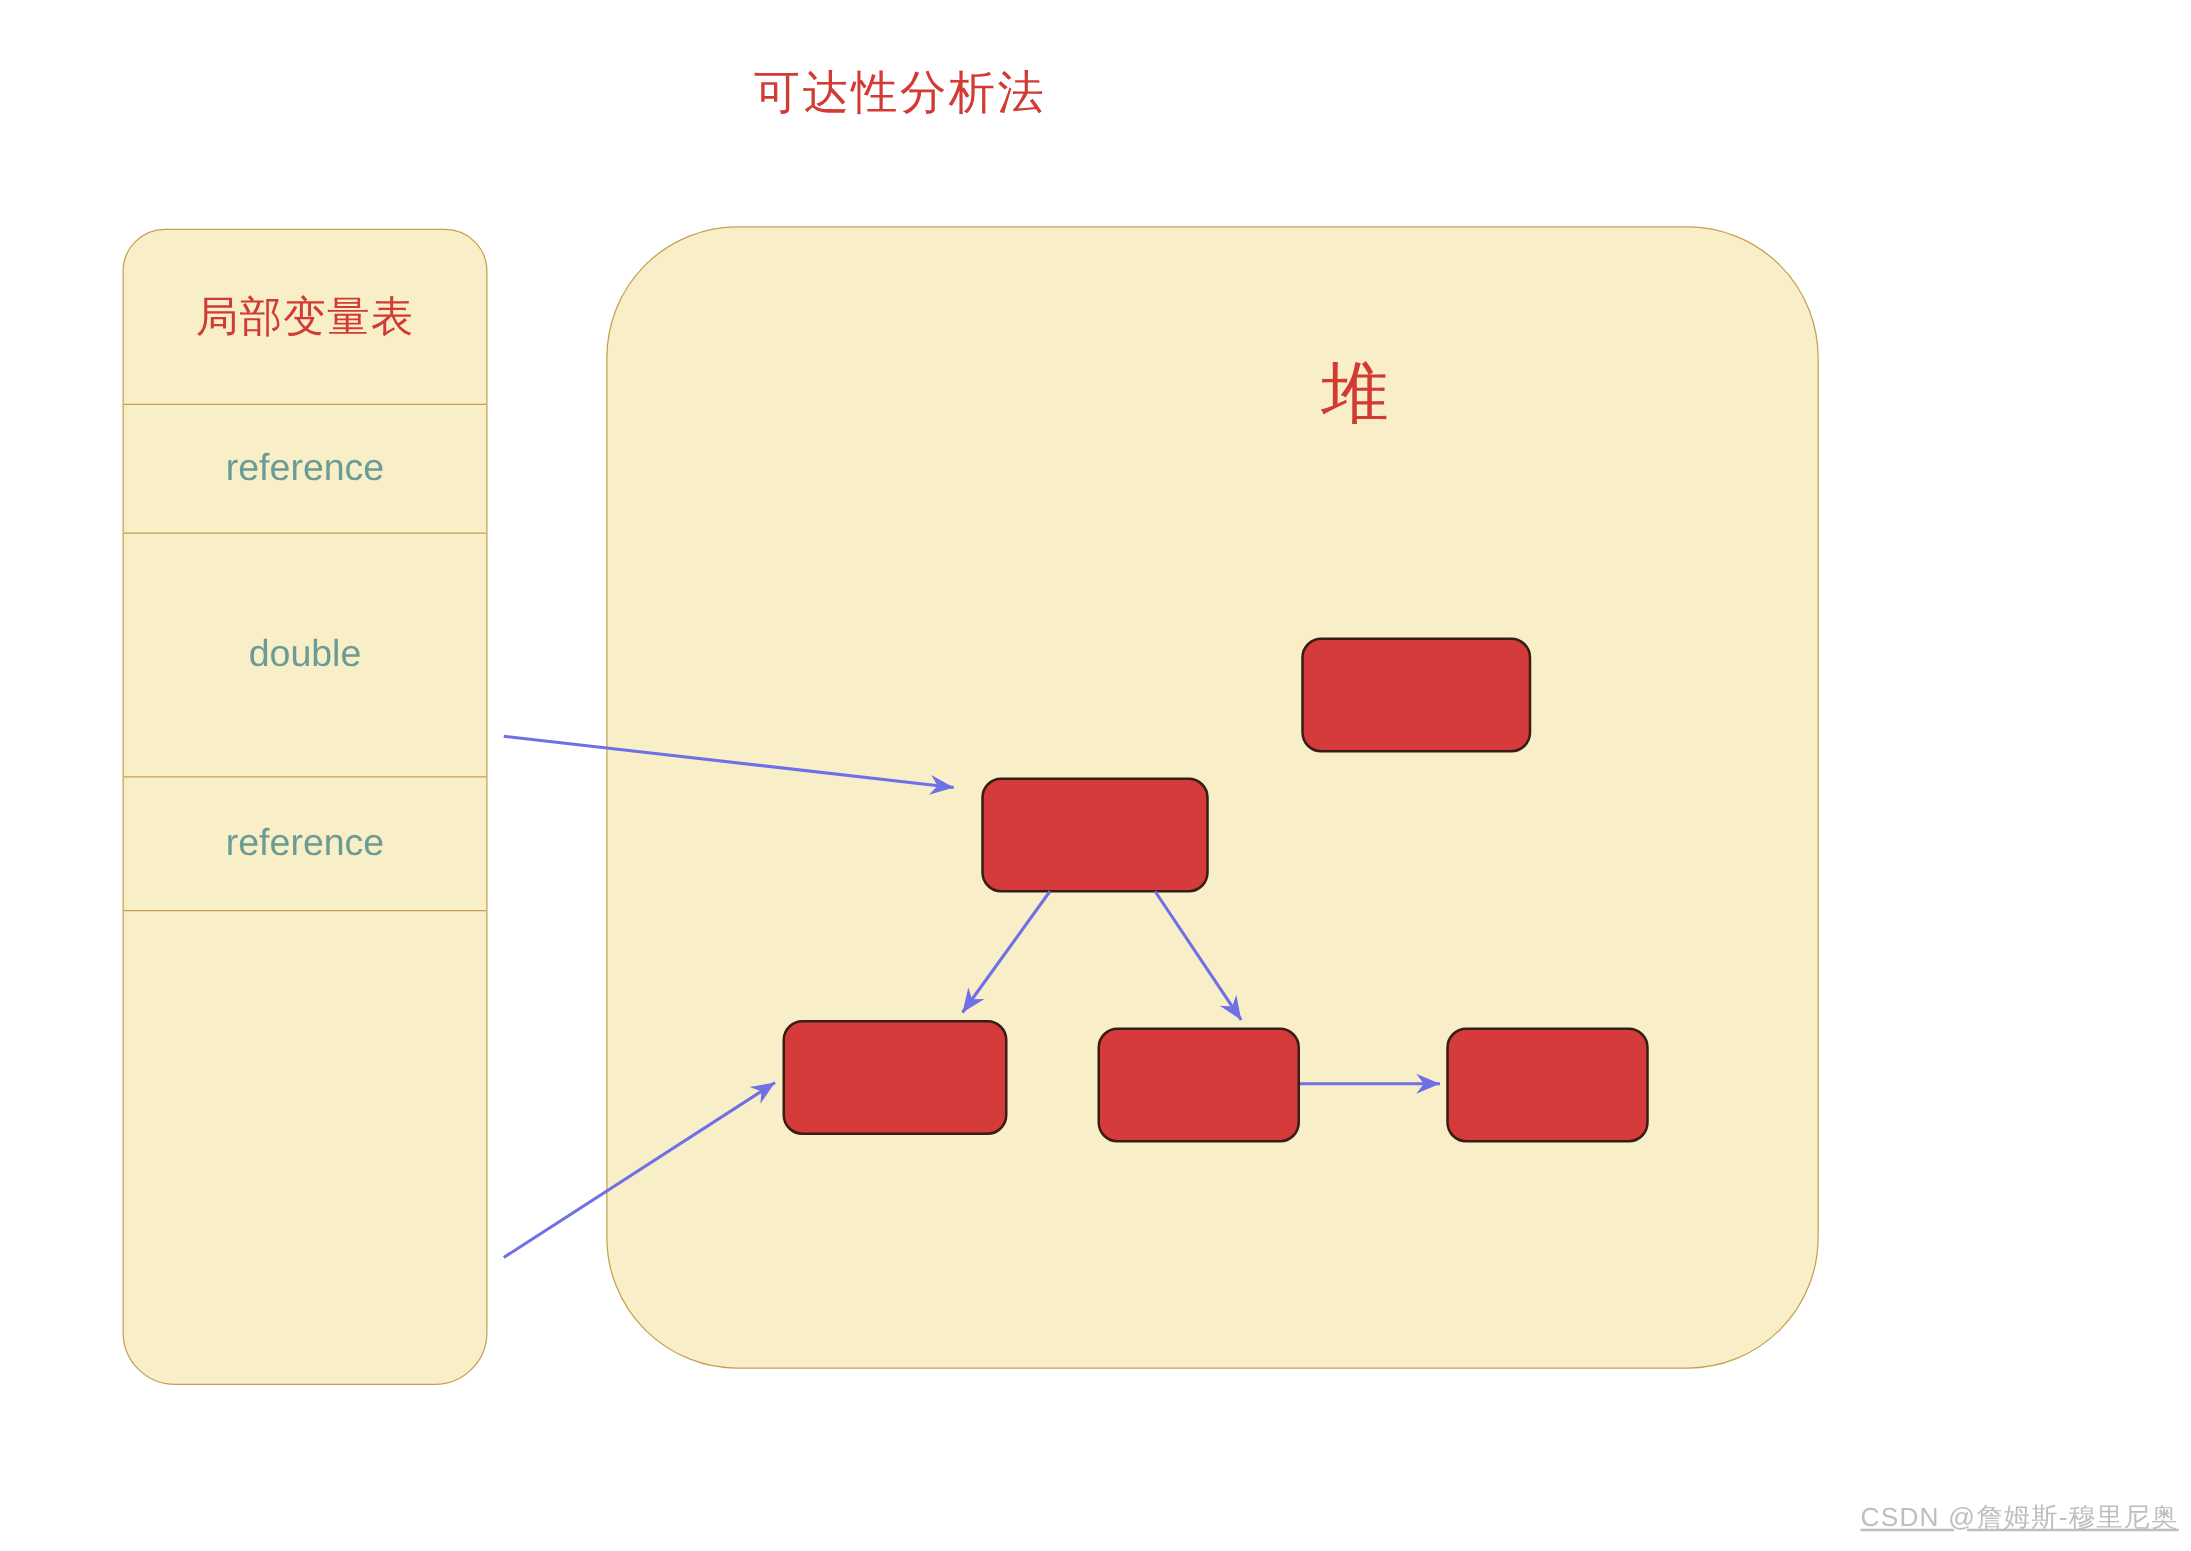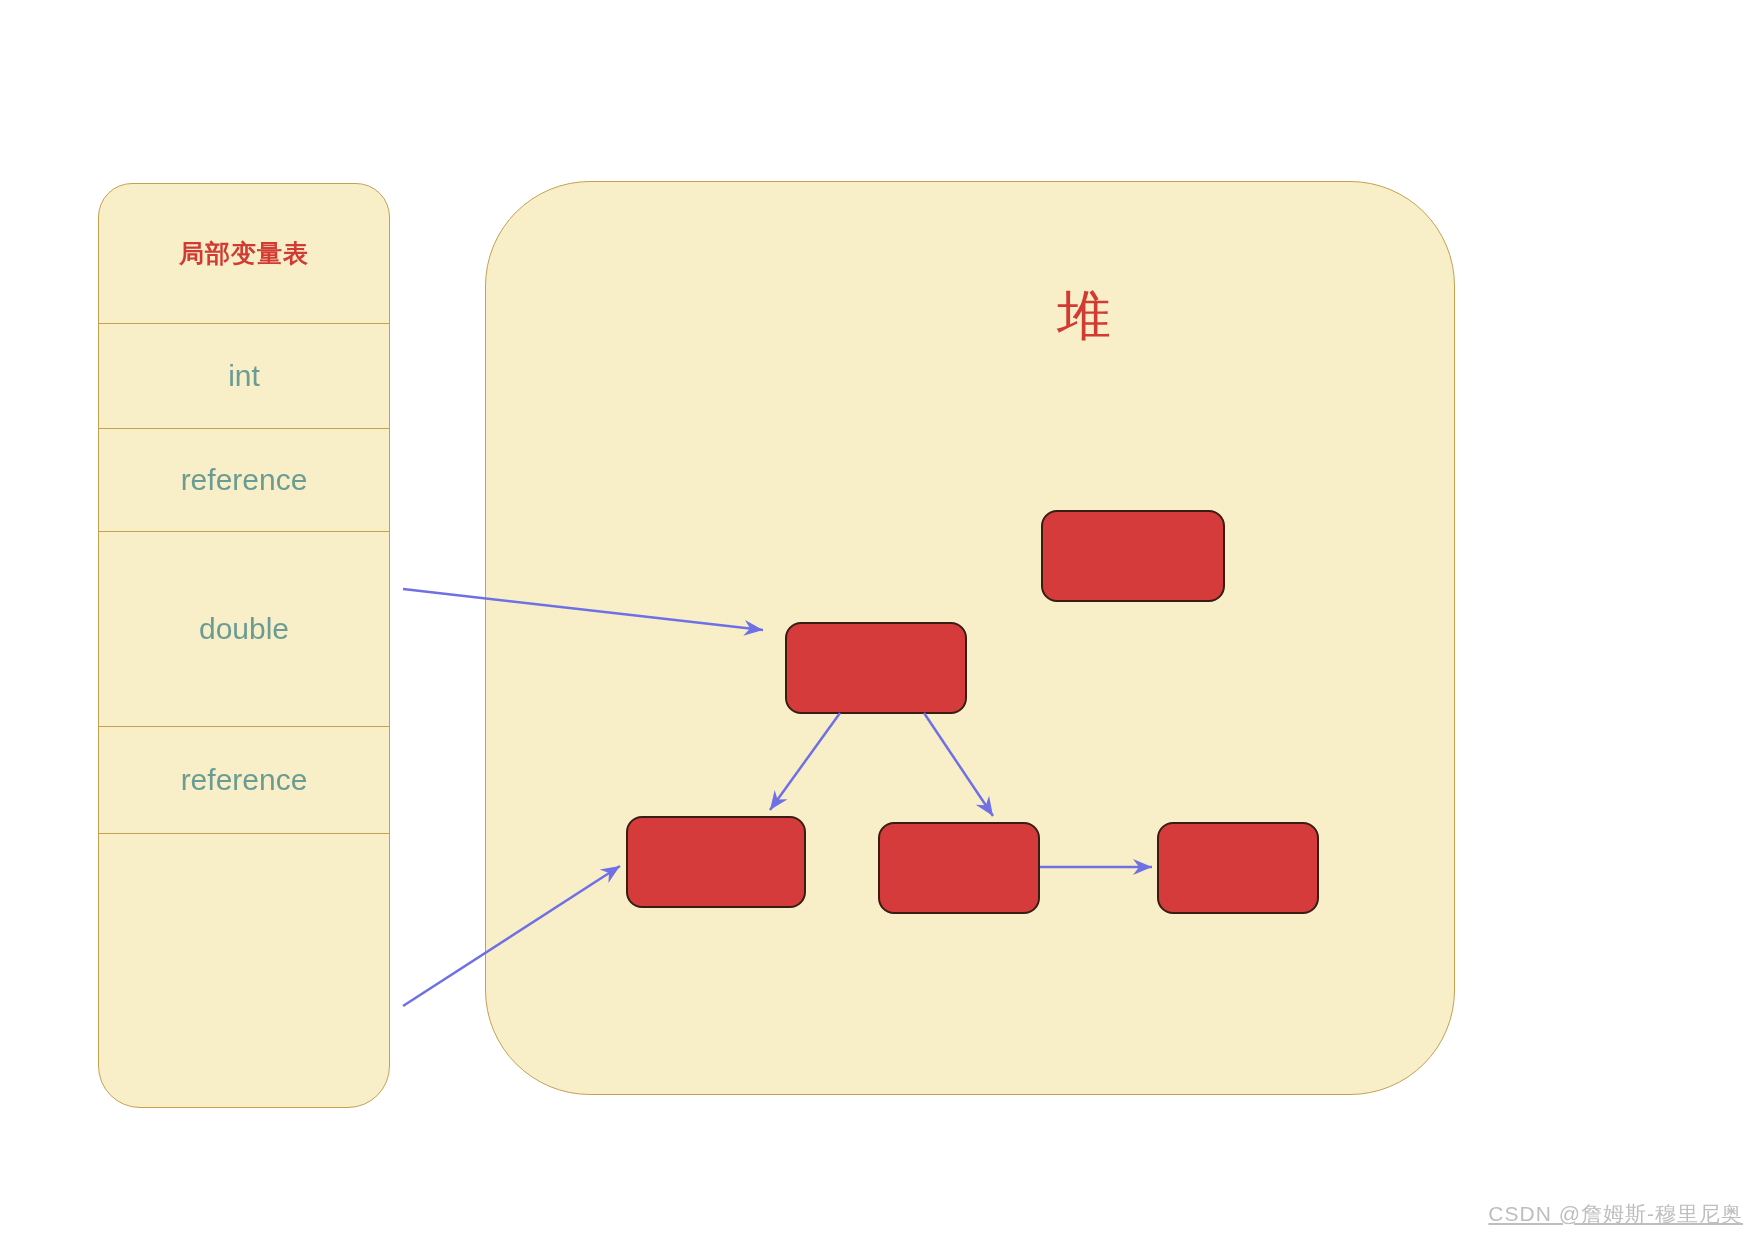--- a/index.html
+++ b/index.html
@@ -80,6 +80,7 @@
 
 <div class="canvas">
 
+  <div class="title">可达性分析法</div>
 
   <div class="lvt">
     <div class="lvt-row lvt-header" style="height:139px">局部变量表</div>

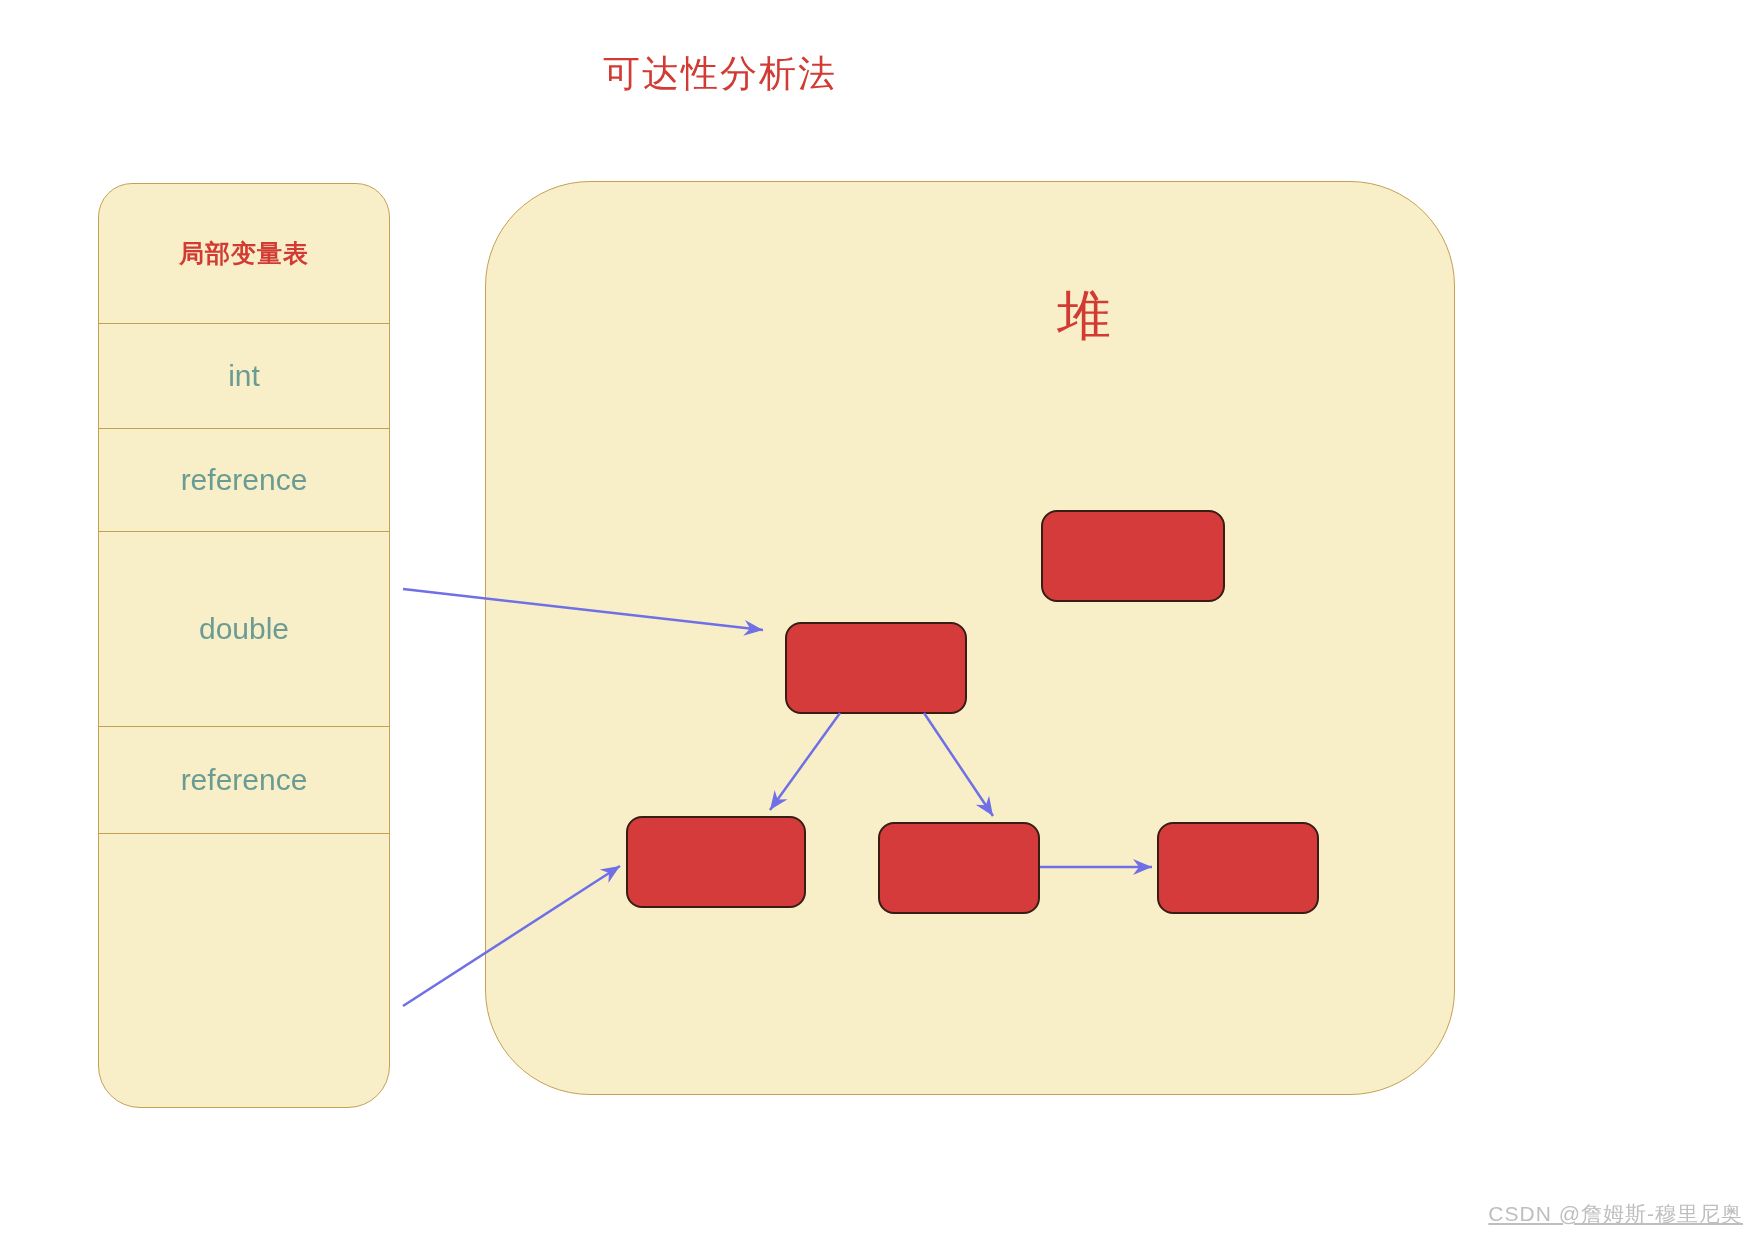--- a/index.html
+++ b/index.html
@@ -35,9 +35,8 @@
   }
   .lvt-header{
     border-top:none;
-    font-size:25px;color:var(--title_text,#d23b33);
+    font-size:34px;color:var(--title_text,#d23b33);
     letter-spacing:1px;
-    font-weight:bold;
   }
   .lvt-filler{flex:1 1 auto;}
   

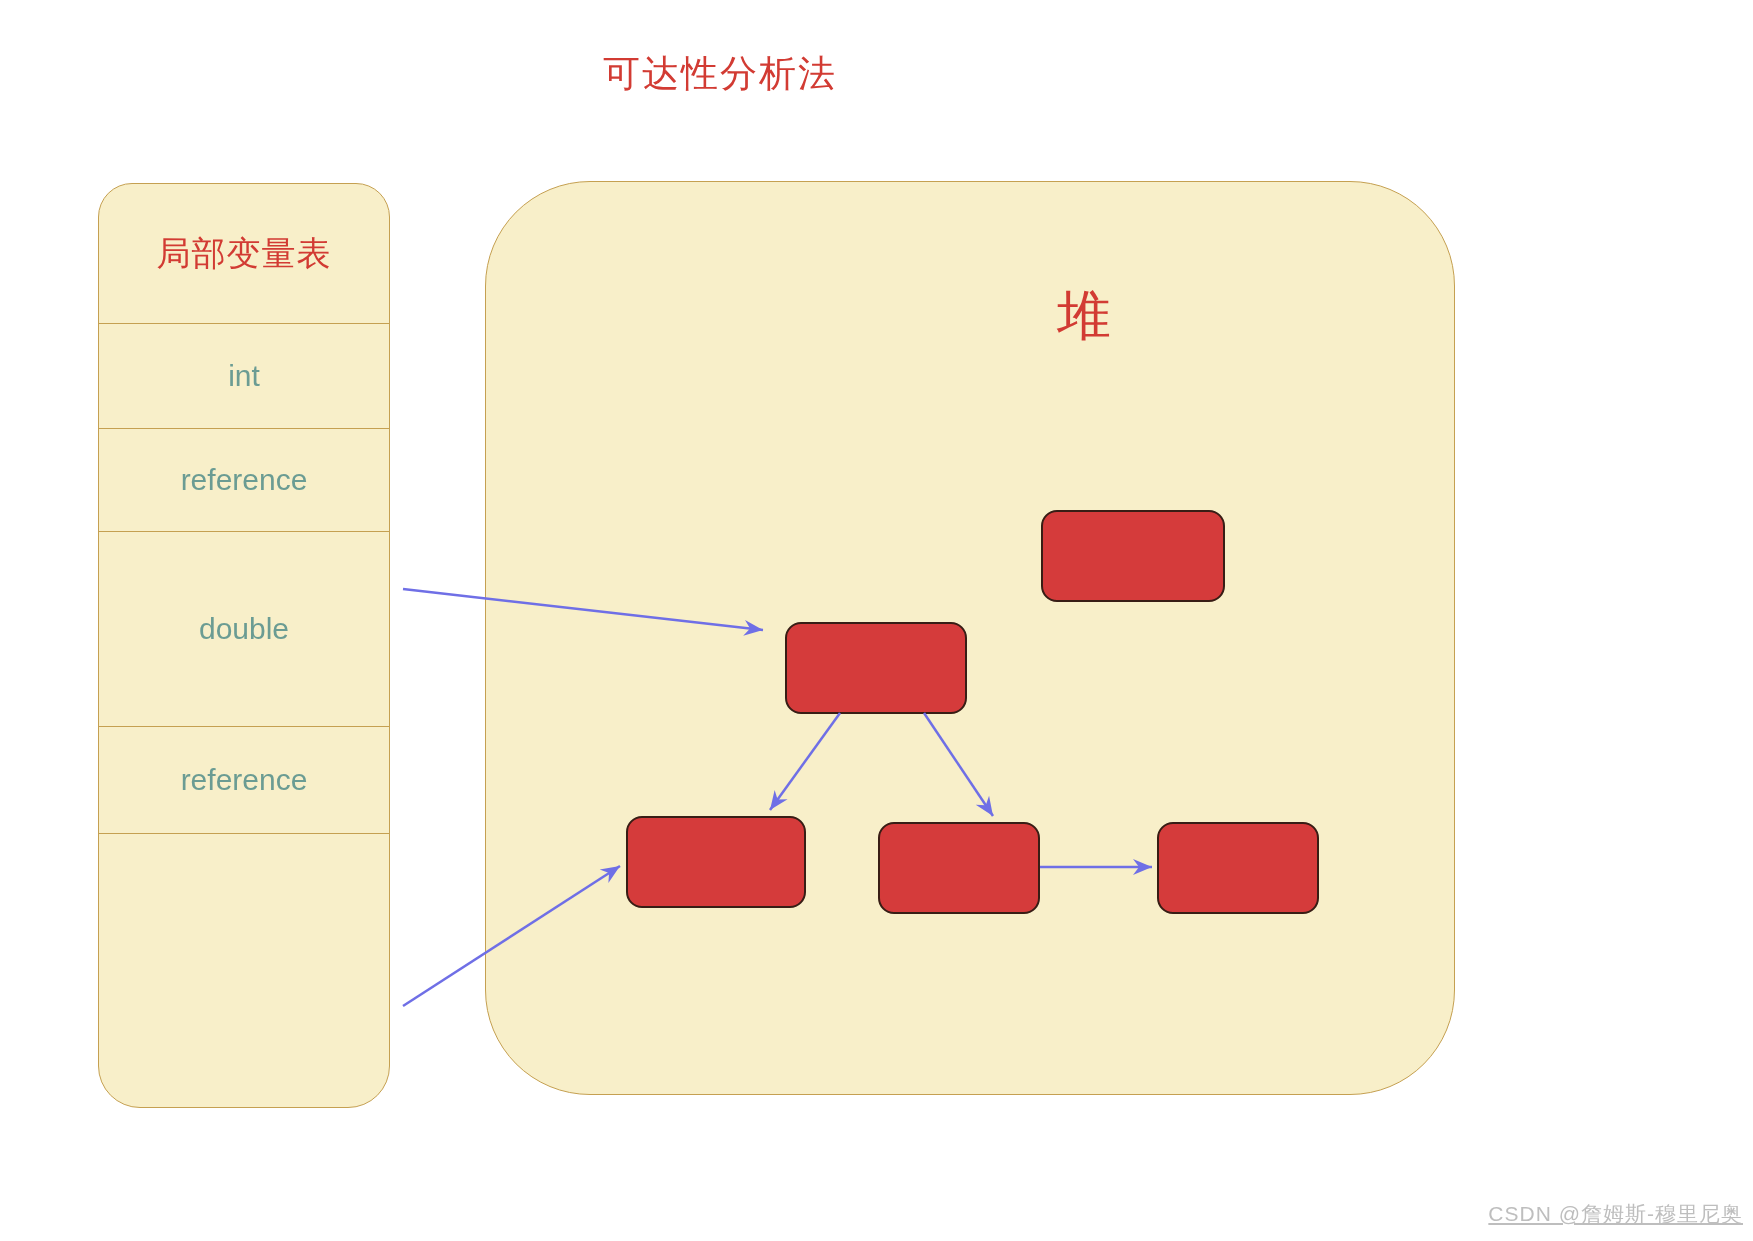--- a/index.html
+++ b/index.html
@@ -83,7 +83,6 @@
 
   <div class="lvt">
     <div class="lvt-row lvt-header" style="height:139px">局部变量表</div>
-    <div class="lvt-row" style="height:105px">int</div>
     <div class="lvt-row" style="height:103px">reference</div>
     <div class="lvt-row" style="height:195px">double</div>
     <div class="lvt-row" style="height:107px">reference</div>

